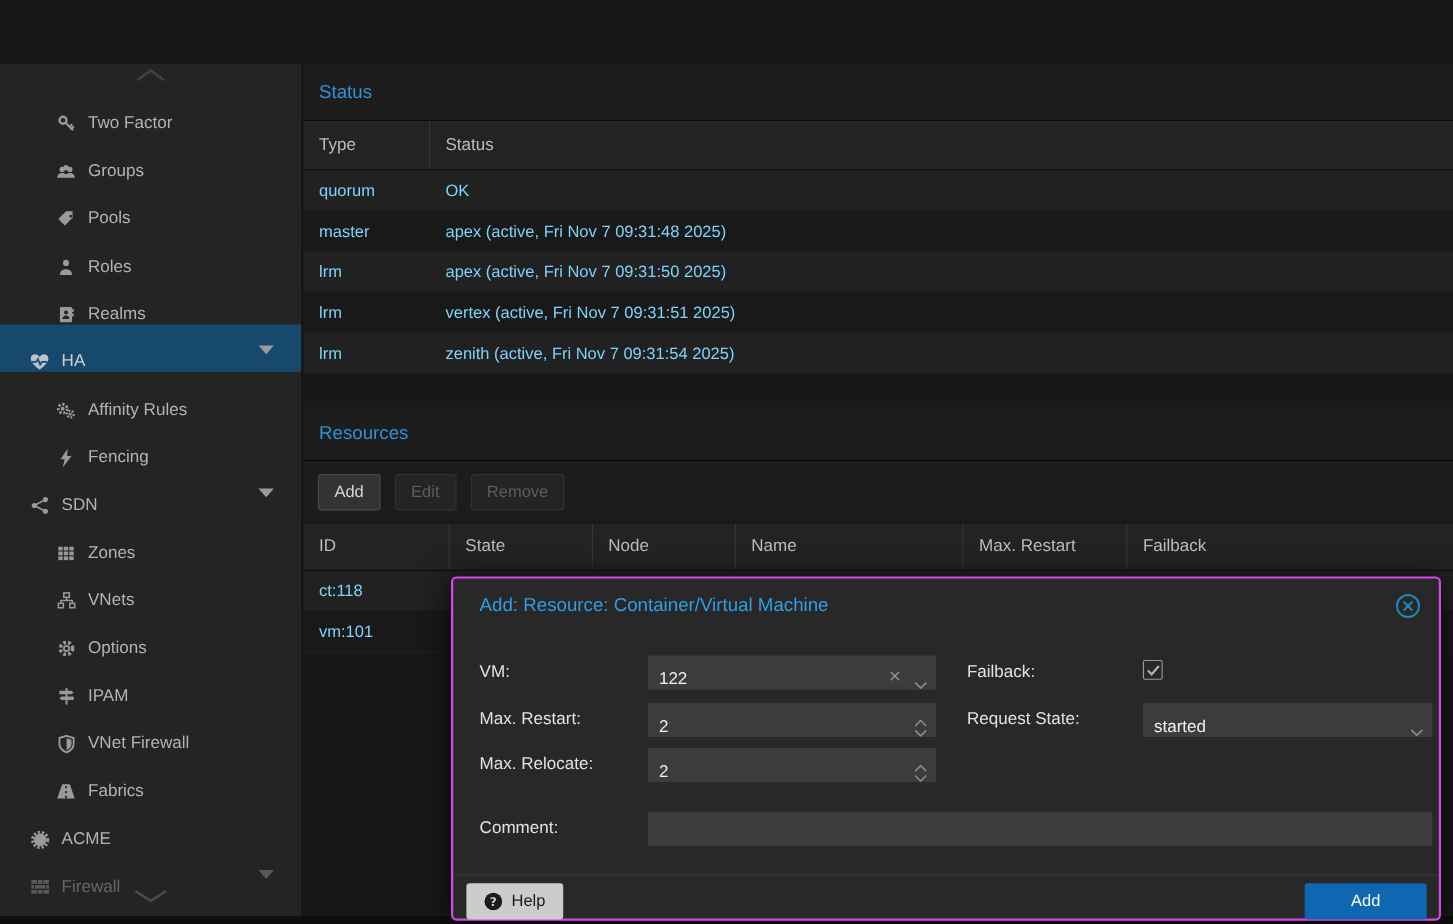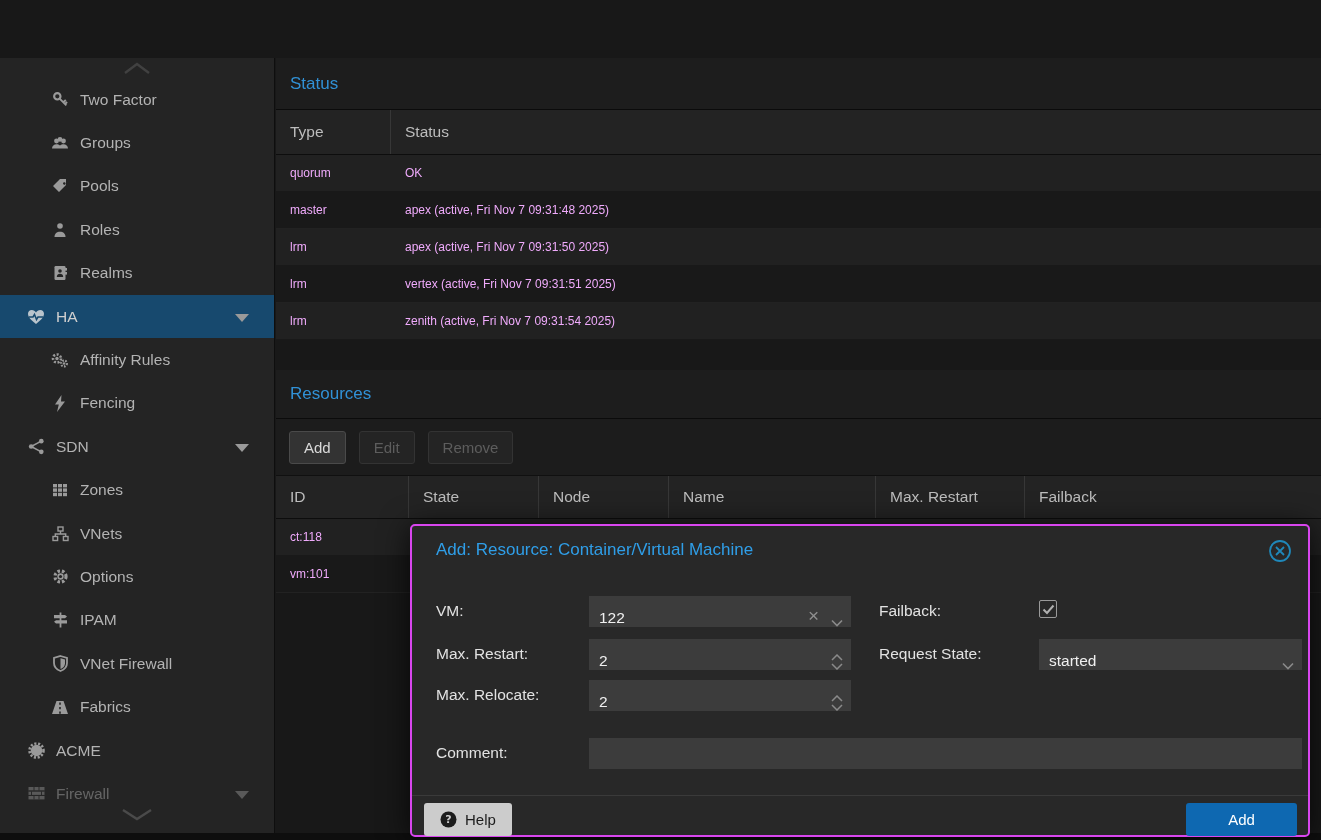--- a/index.html
+++ b/index.html
@@ -17,7 +17,7 @@
     background:#242424; border-right:1px solid #0e0e0e; overflow:hidden; }
   .scrollhint { height:20px; display:flex; align-items:center; justify-content:center; color:#3f3f3f; }
   .scrollhint.bottom { position:absolute; bottom:6px; left:0; width:100%; height:26px; }
-  .sb-item { position:relative; height:43.4px; display:flex; align-items:center; cursor:pointer; color:#b3b3b3; font-size:15.5px; }
+  .sb-item { position:relative; height:43.4px; display:flex; align-items:flex-end; cursor:pointer; color:#b3b3b3; font-size:15.5px; }
   .sb-item .sb-icon { width:20px; height:18px; margin-right:10px; color:#9a9a9a; display:inline-flex; align-items:center; justify-content:center; flex:0 0 auto; }
   .sb-item.top { padding-left:26px; }
   .sb-item.sub { padding-left:50px; }

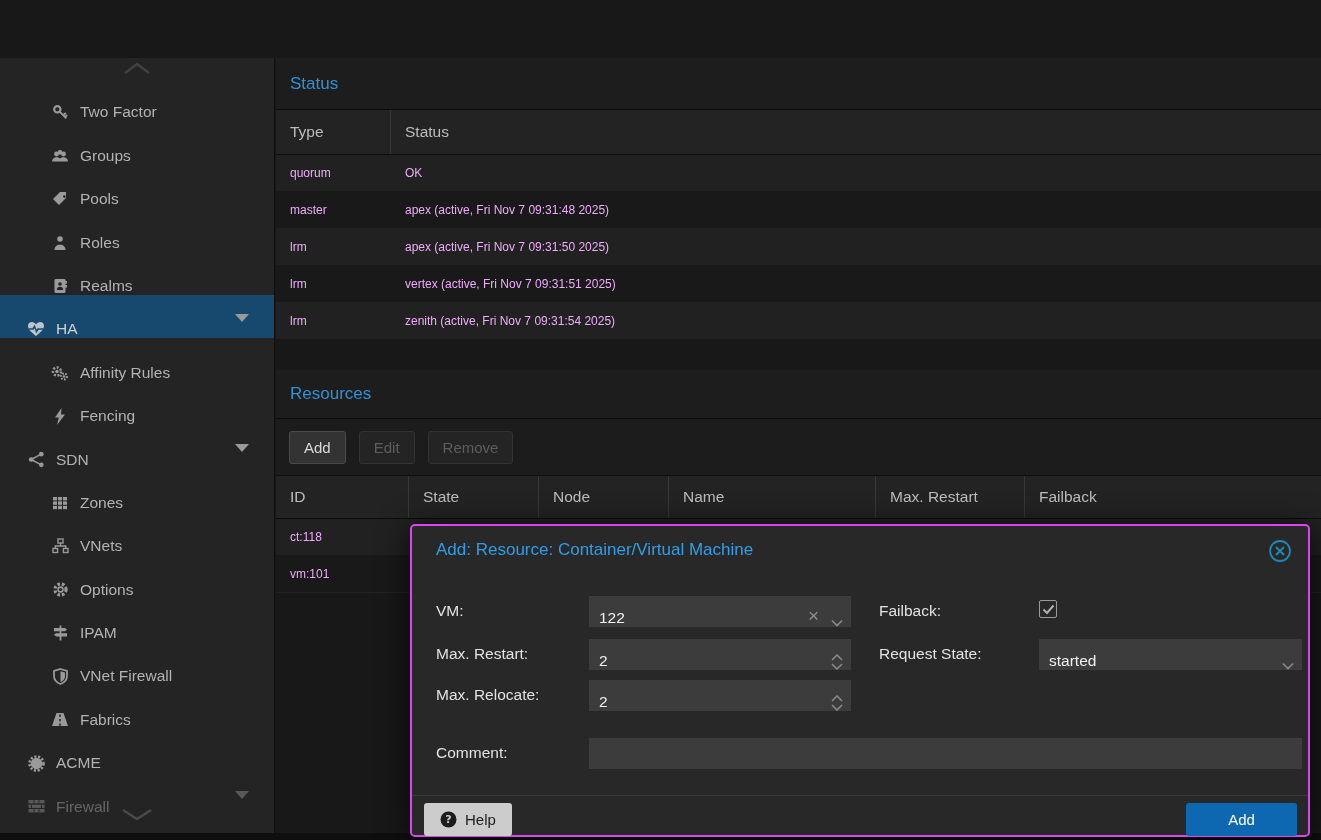--- a/index.html
+++ b/index.html
@@ -37,7 +37,7 @@
   .tbl-head { display:grid; background:#232323; border-bottom:1px solid #0d0d0d; color:#bdbdbd; font-size:15.5px; }
   .tbl-head .td { display:flex; align-items:center; padding-left:14px; border-right:1px solid #373737; }
   .tbl-head .td:last-child { border-right:none; }
-  .tr { display:grid; font-size:12px; color:#f0abfc; }
+  .tr { display:grid; font-size:15px; color:#7dd3fc; }
   .tr .td { display:flex; align-items:center; padding-left:14px; overflow:hidden; white-space:nowrap; }
   .tr.light { background:#212121; border-bottom:1px solid #191919; }
   .tr.dark  { background:#191919; border-bottom:1px solid #222222; }

